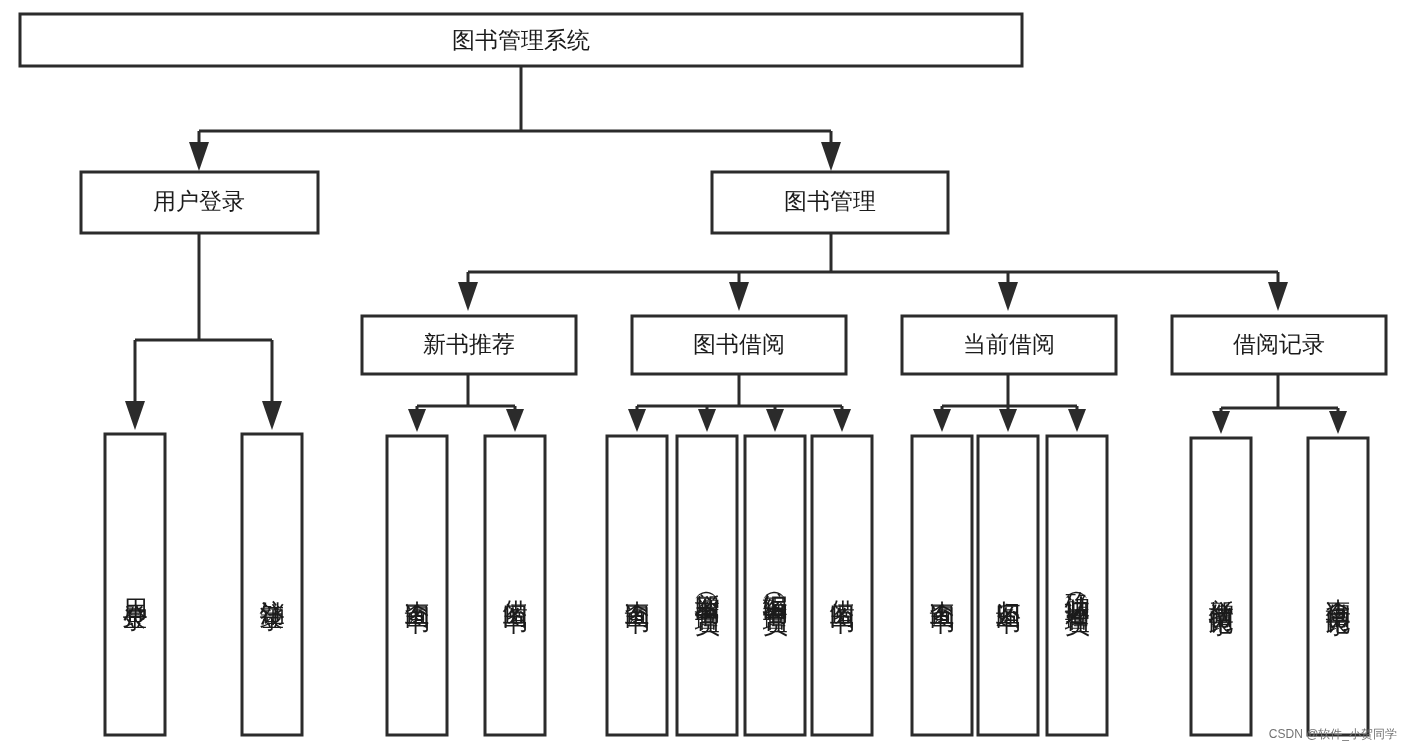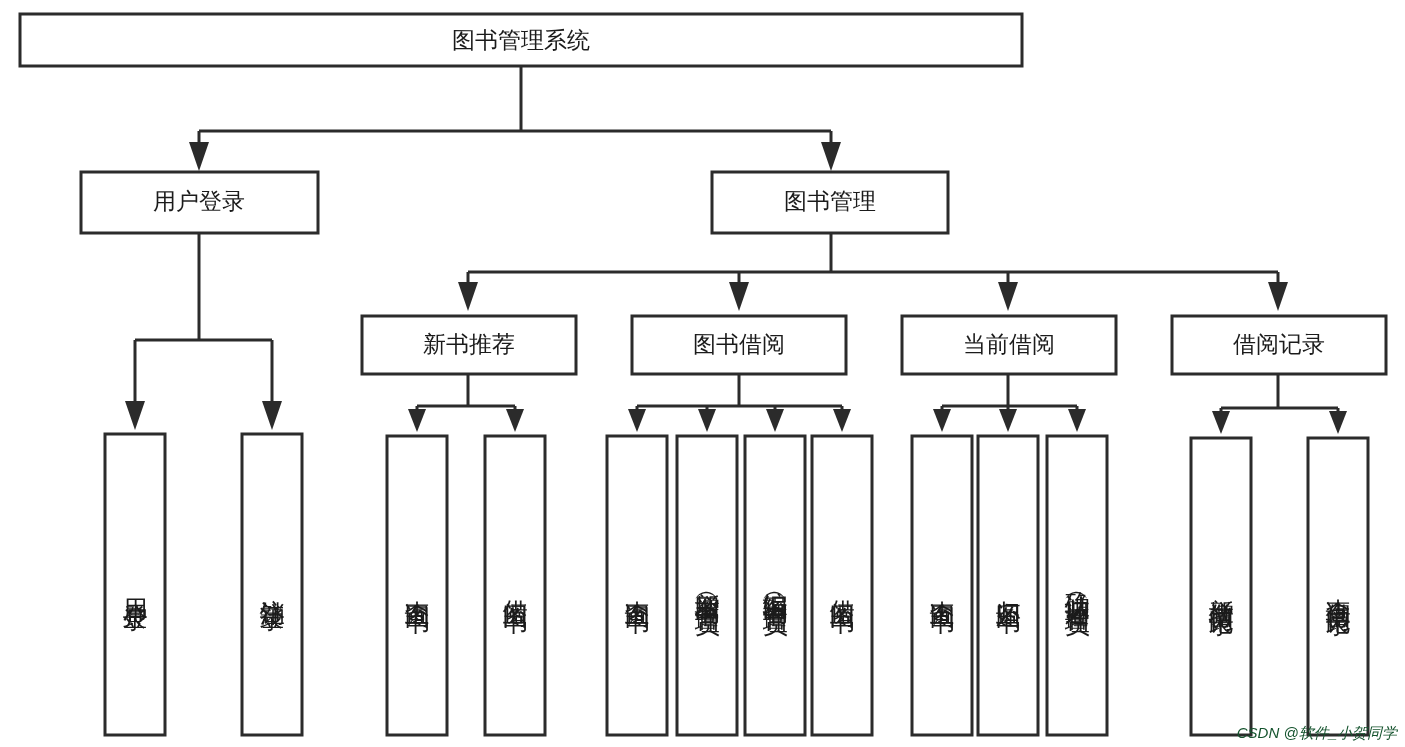--- a/index.html
+++ b/index.html
@@ -68,11 +68,10 @@
     right: 8px;
     bottom: 4px;
     font-family: "Liberation Sans", "DejaVu Sans", sans-serif;
-    font-size: 15px;
-    color: #14532d;
+    font-size: 12px;
+    color: #737373;
     white-space: nowrap;
     pointer-events: none;
-    font-style: italic;
   }
 </style>
 </head>

